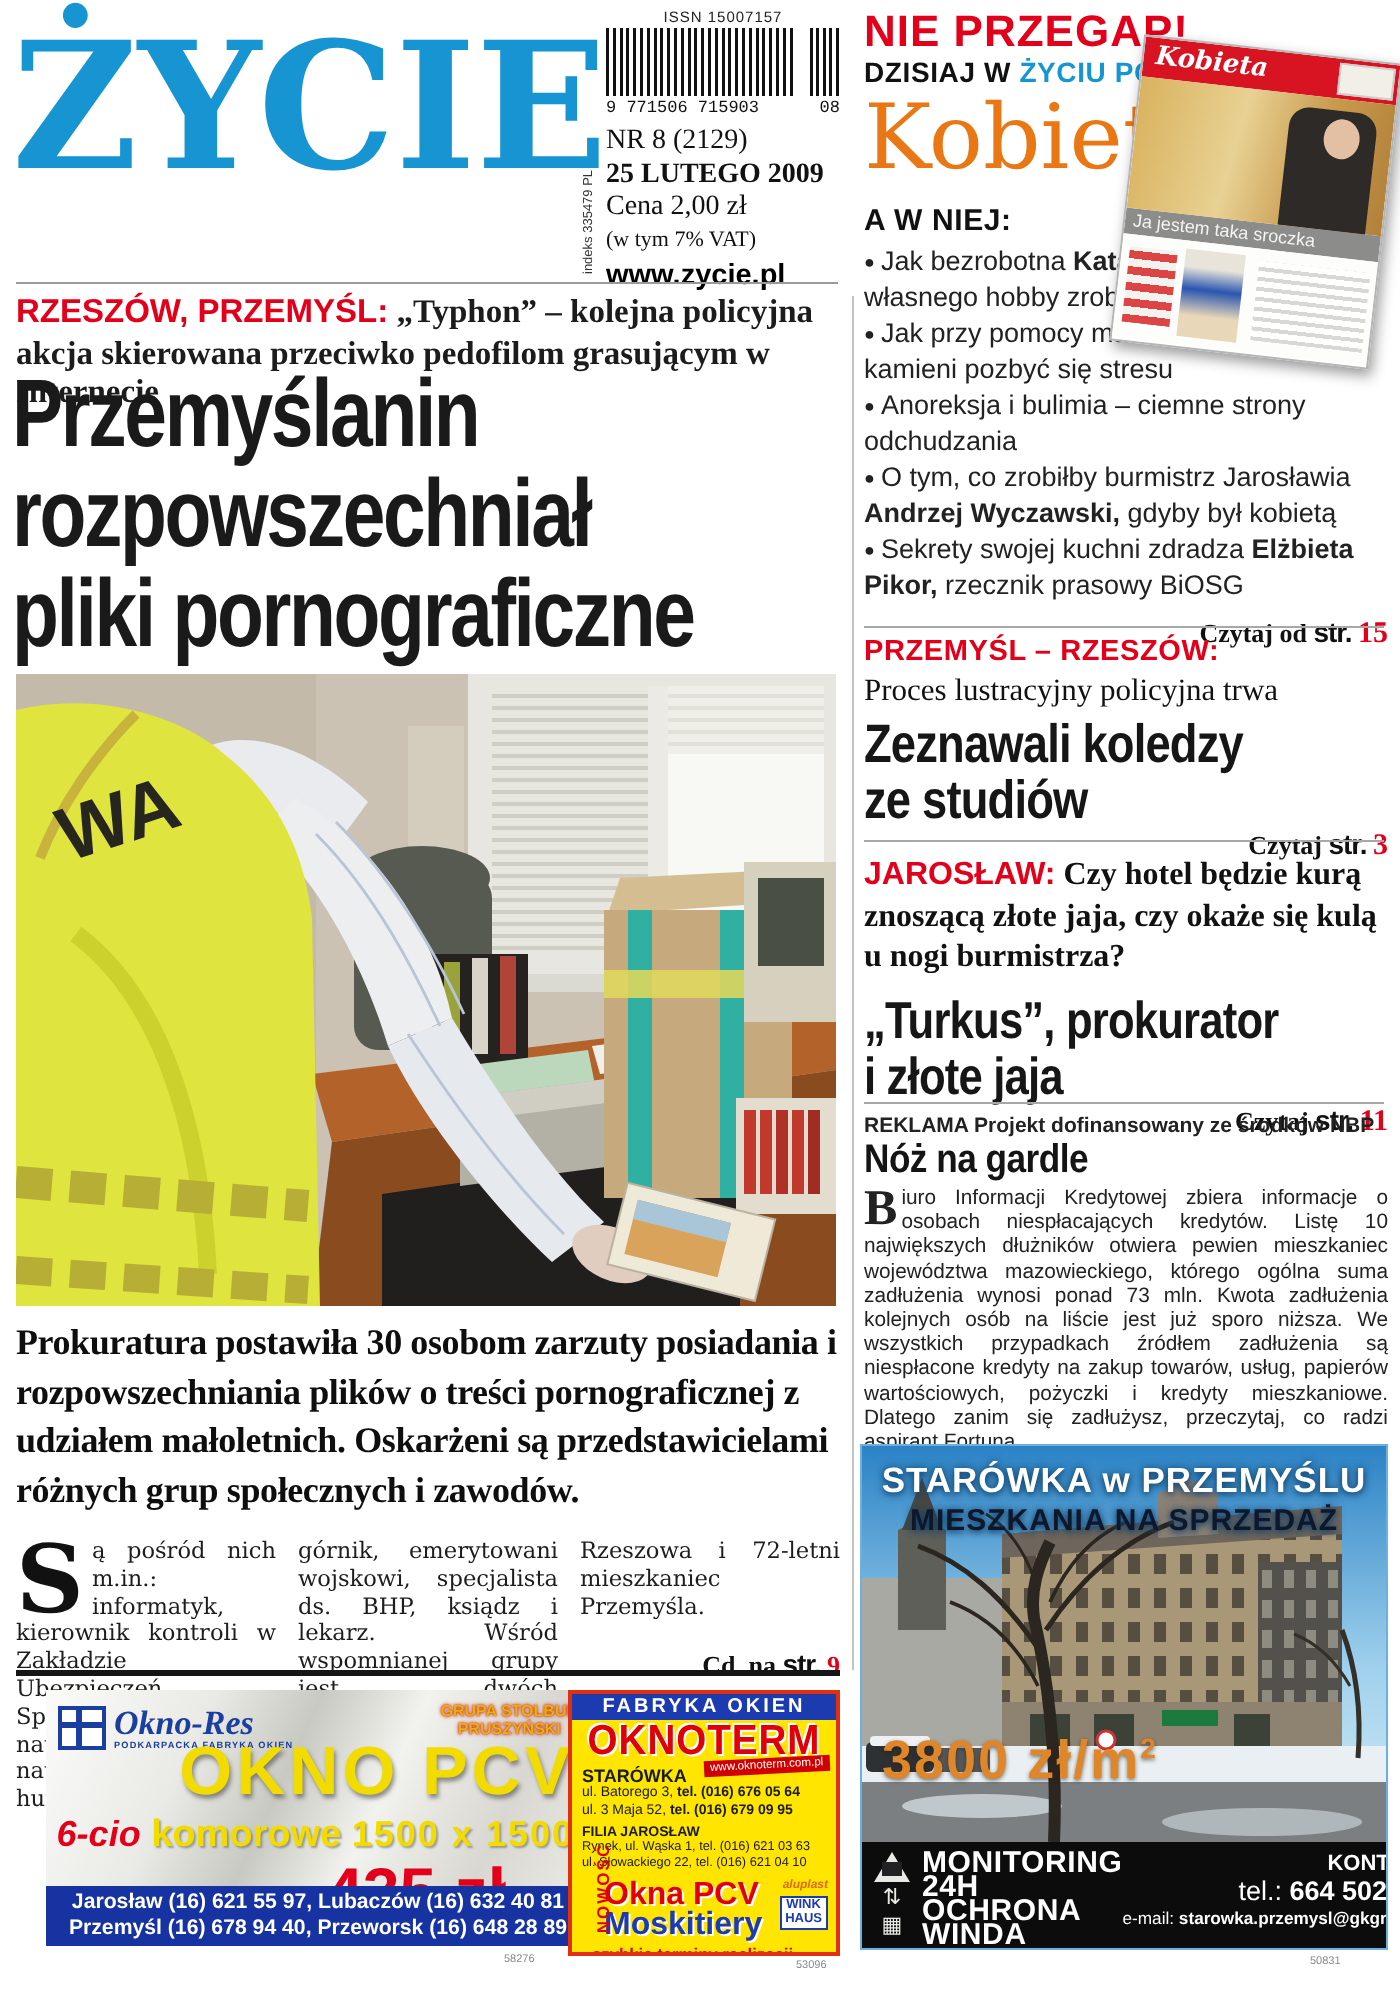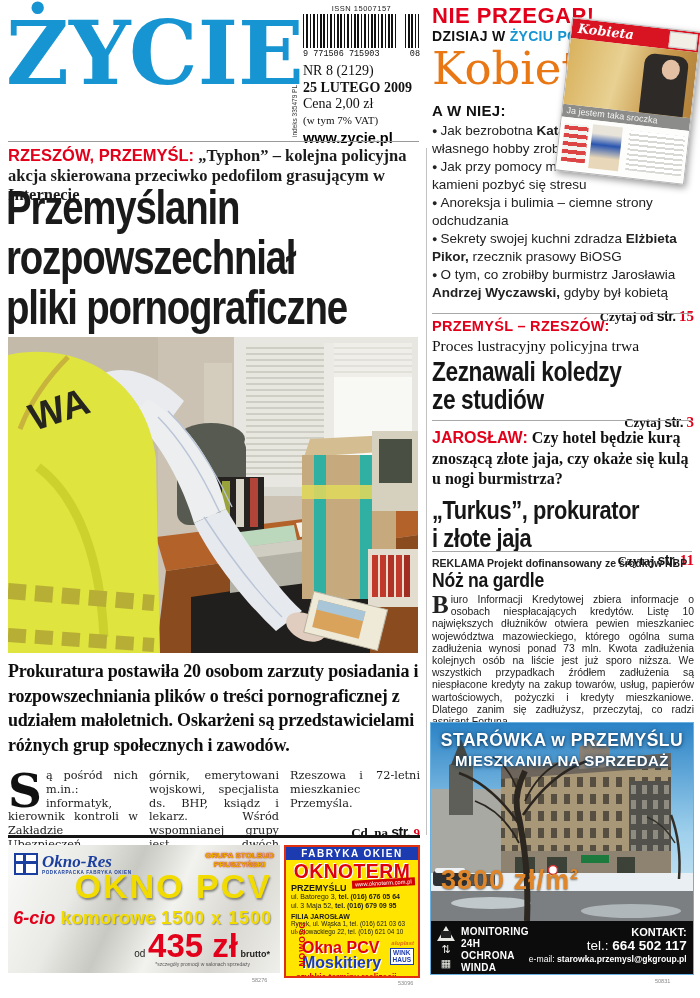--- a/index.html
+++ b/index.html
@@ -301,8 +301,8 @@
       <div><span class="bullet">●</span><span>Jak bezrobotna </span><span class="b">Katarzyna Bogacka</span><span> z własnego hobby zrobiła biznes</span></div>
       <div><span class="bullet">●</span><span>Jak przy pomocy masażu z użyciem kamieni pozbyć się stresu</span></div>
       <div><span class="bullet">●</span><span>Anoreksja i bulimia – ciemne strony odchudzania</span></div>
+      <div><span class="bullet">●</span><span>O tym, co zrobiłby burmistrz Jarosławia </span><span class="b">Andrzej Wyczawski,</span><span> gdyby był kobietą</span></div>
       <div><span class="bullet">●</span><span>Sekrety swojej kuchni zdradza </span><span class="b">Elżbieta Pikor,</span><span> rzecznik prasowy BiOSG</span></div>
-      <div><span class="bullet">●</span><span>O tym, co zrobiłby burmistrz Jarosławia </span><span class="b">Andrzej Wyczawski,</span><span> gdyby był kobietą</span></div>
     </div>
     <div class="read" style="margin-top:6px">
       <span>Czytaj od</span>

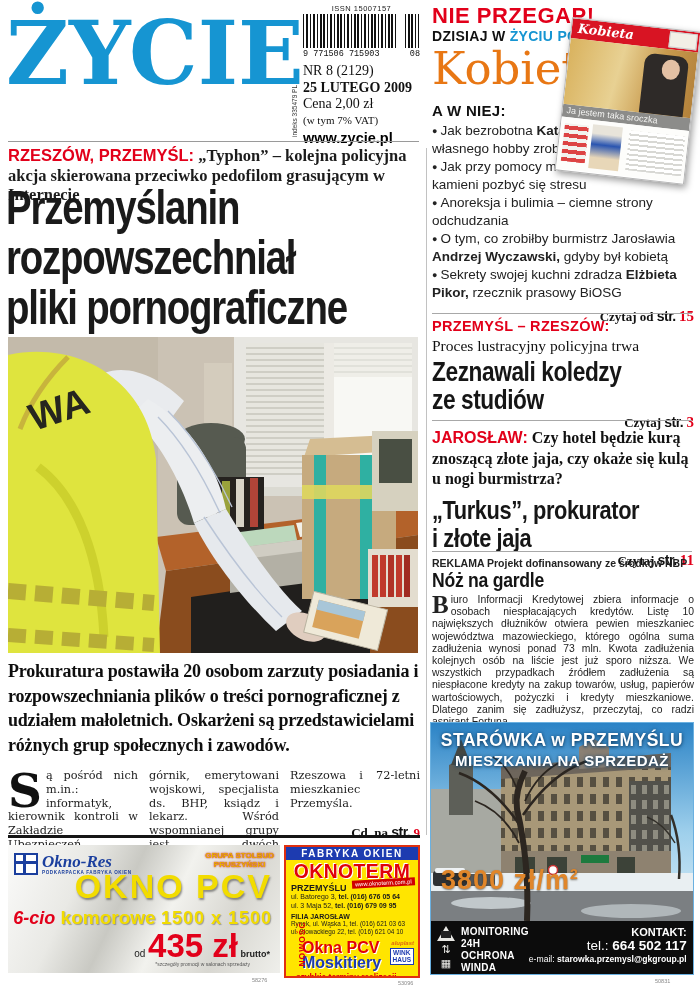--- a/index.html
+++ b/index.html
@@ -272,7 +272,7 @@
     </g>
   </svg>
 
-  <div class="abs" id="lede">Prokuratura postawiła 20 osobom zarzuty posiadania i rozpowszechniania plików o treści pornograficznej z udziałem małoletnich. Oskarżeni są przedstawicie­lami różnych grup społecznych i zawodów.</div>
+  <div class="abs" id="lede">Prokuratura postawiła 30 osobom zarzuty posiadania i rozpowszechniania plików o treści pornograficznej z udziałem małoletnich. Oskarżeni są przedstawicie­lami różnych grup społecznych i zawodów.</div>
 
   <div class="abs" id="cols">
     <div class="col"><span class="dropcap">S</span><span>ą pośród nich m.in.: informatyk, kierownik kontroli w Zakładzie Ubezpieczeń Społecznych, nauczyciel (doktor nauk humanistycznych),</span></div>

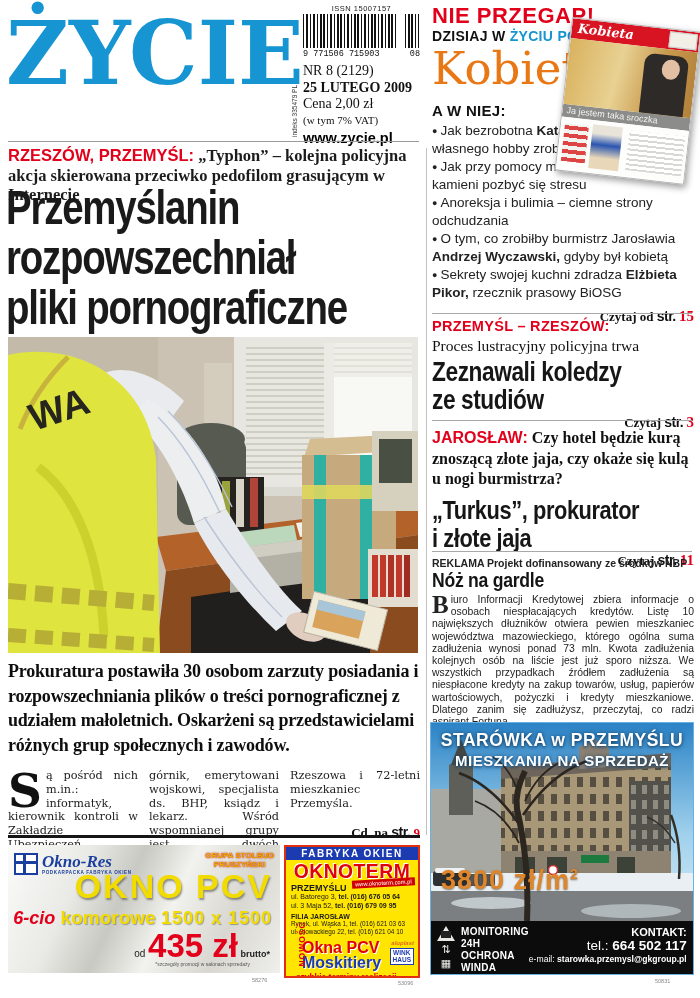--- a/index.html
+++ b/index.html
@@ -95,7 +95,7 @@
   #star-svg{position:absolute;left:0;top:0;}
   .st-t1{position:absolute;left:0;top:7px;width:100%;text-align:center;color:#fff;font-weight:bold;font-size:17.5px;
     letter-spacing:.5px;text-shadow:0 1px 3px #14456e,0 0 5px rgba(15,60,100,.7);}
-  .st-t2{position:absolute;left:0;top:29px;width:100%;text-align:center;color:#ffffff;font-weight:bold;font-size:15px;
+  .st-t2{position:absolute;left:0;top:29px;width:100%;text-align:center;color:#0f172a;font-weight:bold;font-size:15px;
     letter-spacing:.5px;text-shadow:0 1px 3px #14456e,0 0 5px rgba(15,60,100,.7);}
   .st-price{position:absolute;left:10px;top:142px;color:#e0862a;font-weight:bold;font-size:27px;
     text-shadow:0 1px 2px rgba(40,30,10,.6);letter-spacing:1px;}

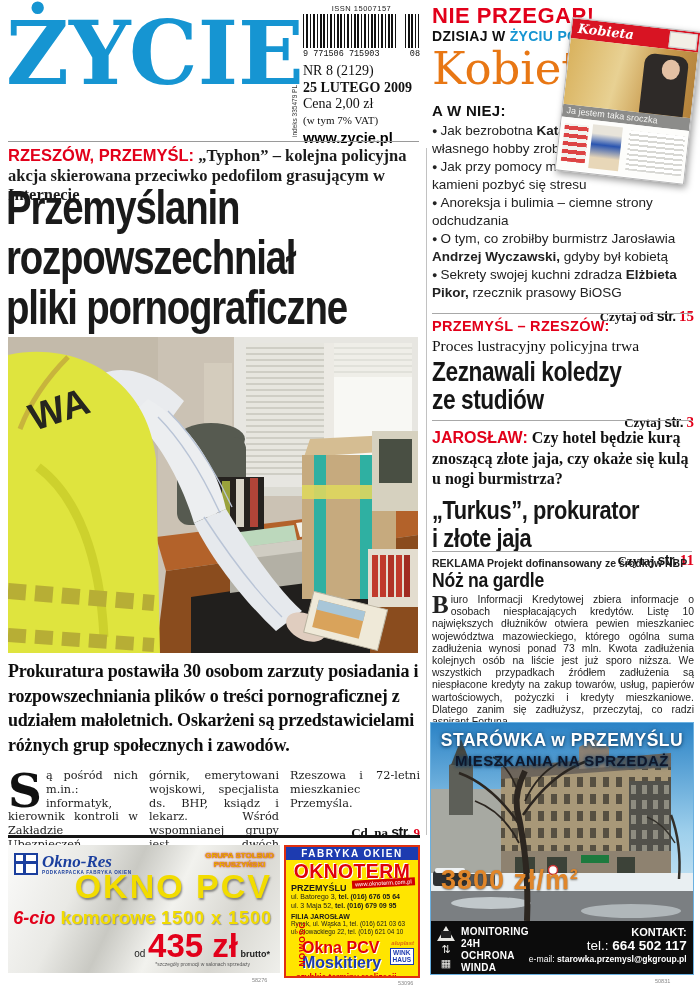--- a/index.html
+++ b/index.html
@@ -114,7 +114,7 @@
   .st-mail .lbl{font-weight:normal;}
 
   
-  #ad-okno{left:8px;top:845px;width:272px;height:128px;overflow:hidden;
+  #ad-okno{left:23px;top:845px;width:272px;height:128px;overflow:hidden;
     background:linear-gradient(115deg,#fbfbfa 0%,#e9e9e5 26%,#c9c9c3 42%,#f2f2ee 58%,#d8d7d1 78%,#efefeb 100%);}
   .or-logo{position:absolute;left:6px;top:8px;display:flex;align-items:flex-start;gap:4px;}
   .or-win{width:20px;height:18px;border:2.5px solid #1b3f9e;position:relative;background:#fff;}

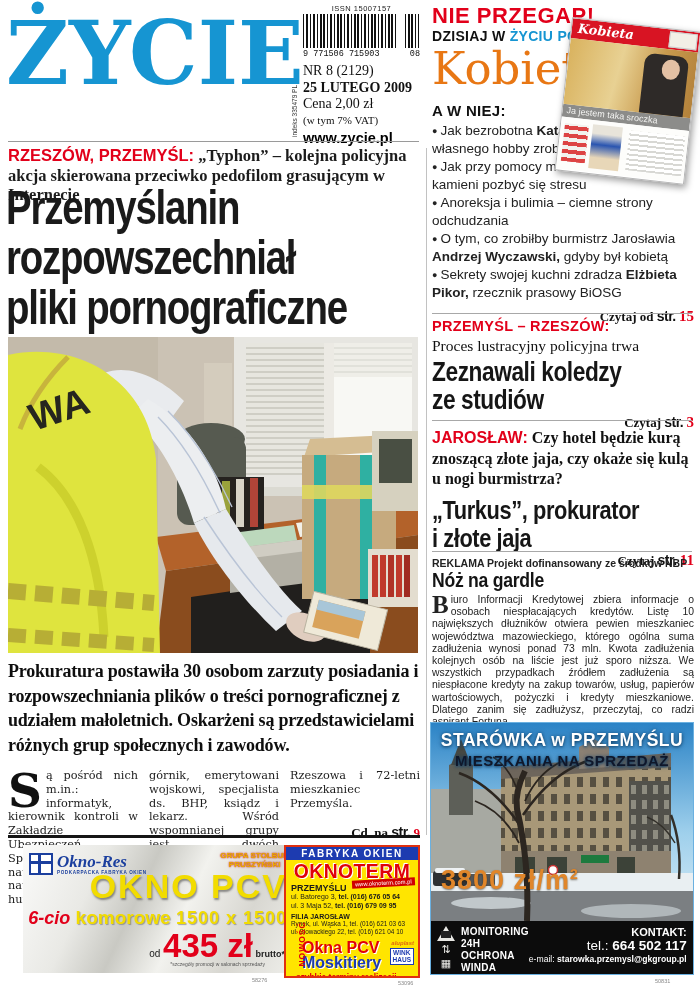--- a/index.html
+++ b/index.html
@@ -465,7 +465,7 @@
     <div class="ot-top">FABRYKA OKIEN</div>
     <div class="ot-name">OKNOTERM</div>
     <div class="ot-www">www.oknoterm.com.pl</div>
-    <div class="ot-city">PRZEMYŚLU</div>
+    <div class="ot-city">STARÓWKA</div>
     <div class="ot-addr"><span>ul. Batorego 3, </span><span class="b">tel. (016) 676 05 64</span></div>
     <div class="ot-addr"><span>ul. 3 Maja 52, </span><span class="b">tel. (016) 679 09 95</span></div>
     <div class="ot-filia">FILIA JAROSŁAW</div>

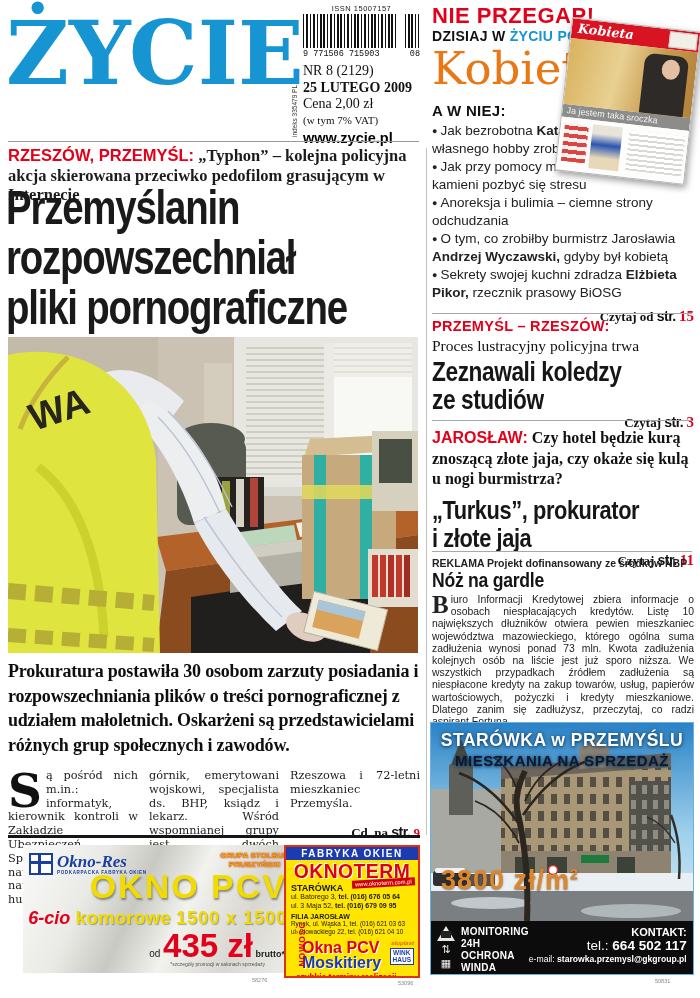--- a/index.html
+++ b/index.html
@@ -106,7 +106,7 @@
   .tri-icon{width:0;height:0;border-left:9px solid transparent;border-right:9px solid transparent;border-bottom:15px solid #e8e8e4;position:relative;}
   .tri-inner{position:absolute;left:-5px;top:5px;width:10px;height:7px;background:#222;}
   .glyph-icon{font-size:11px;line-height:12px;color:#e8e8e4;}
-  .st-feats{margin-left:6px;font-weight:bold;font-size:10px;line-height:12px;letter-spacing:.3px;flex:1;}
+  .st-feats{margin-left:6px;font-weight:bold;font-size:15px;line-height:12px;letter-spacing:.3px;flex:1;}
   .st-contact{text-align:right;font-weight:bold;}
   .st-kontakt{font-size:11px;line-height:12px;}
   .st-tel{font-size:13.5px;line-height:15px;}

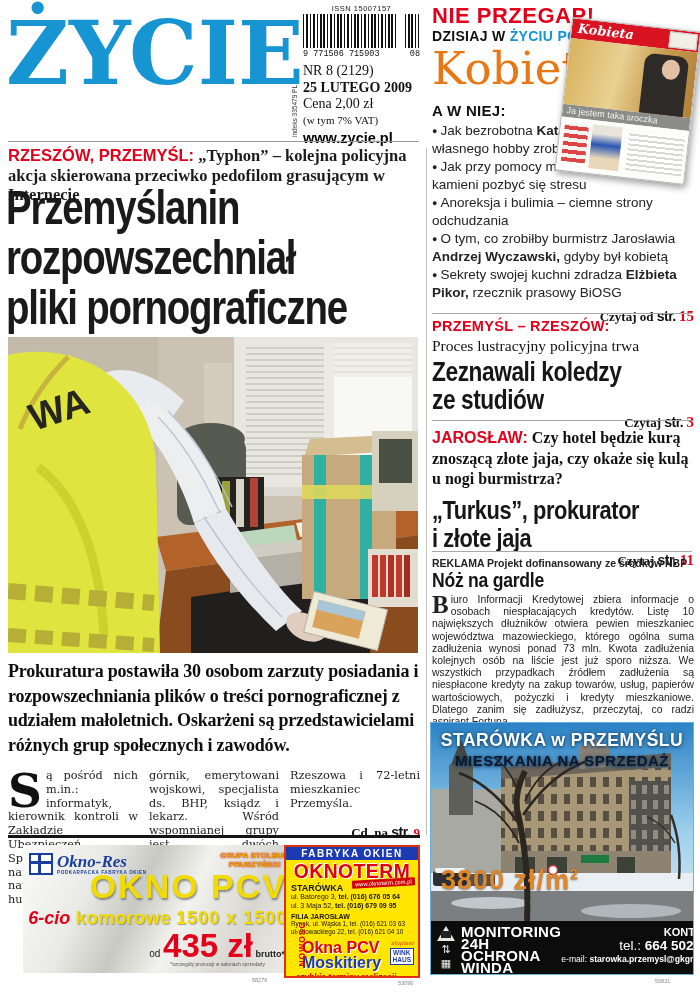--- a/index.html
+++ b/index.html
@@ -459,6 +459,10 @@
       <span class="or-od">od </span><span class="or-price">435 zł</span><span class="or-brutto"> brutto*</span>
     </div>
     <div class="or-note">*szczegóły promocji w salonach sprzedaży</div>
+    <div class="or-phones">
+      <div>Jarosław (16) 621 55 97, Lubaczów (16) 632 40 81</div>
+      <div>Przemyśl (16) 678 94 40, Przeworsk (16) 648 28 89</div>
+    </div>
   </div>
 
   <div class="abs" id="ad-term">

